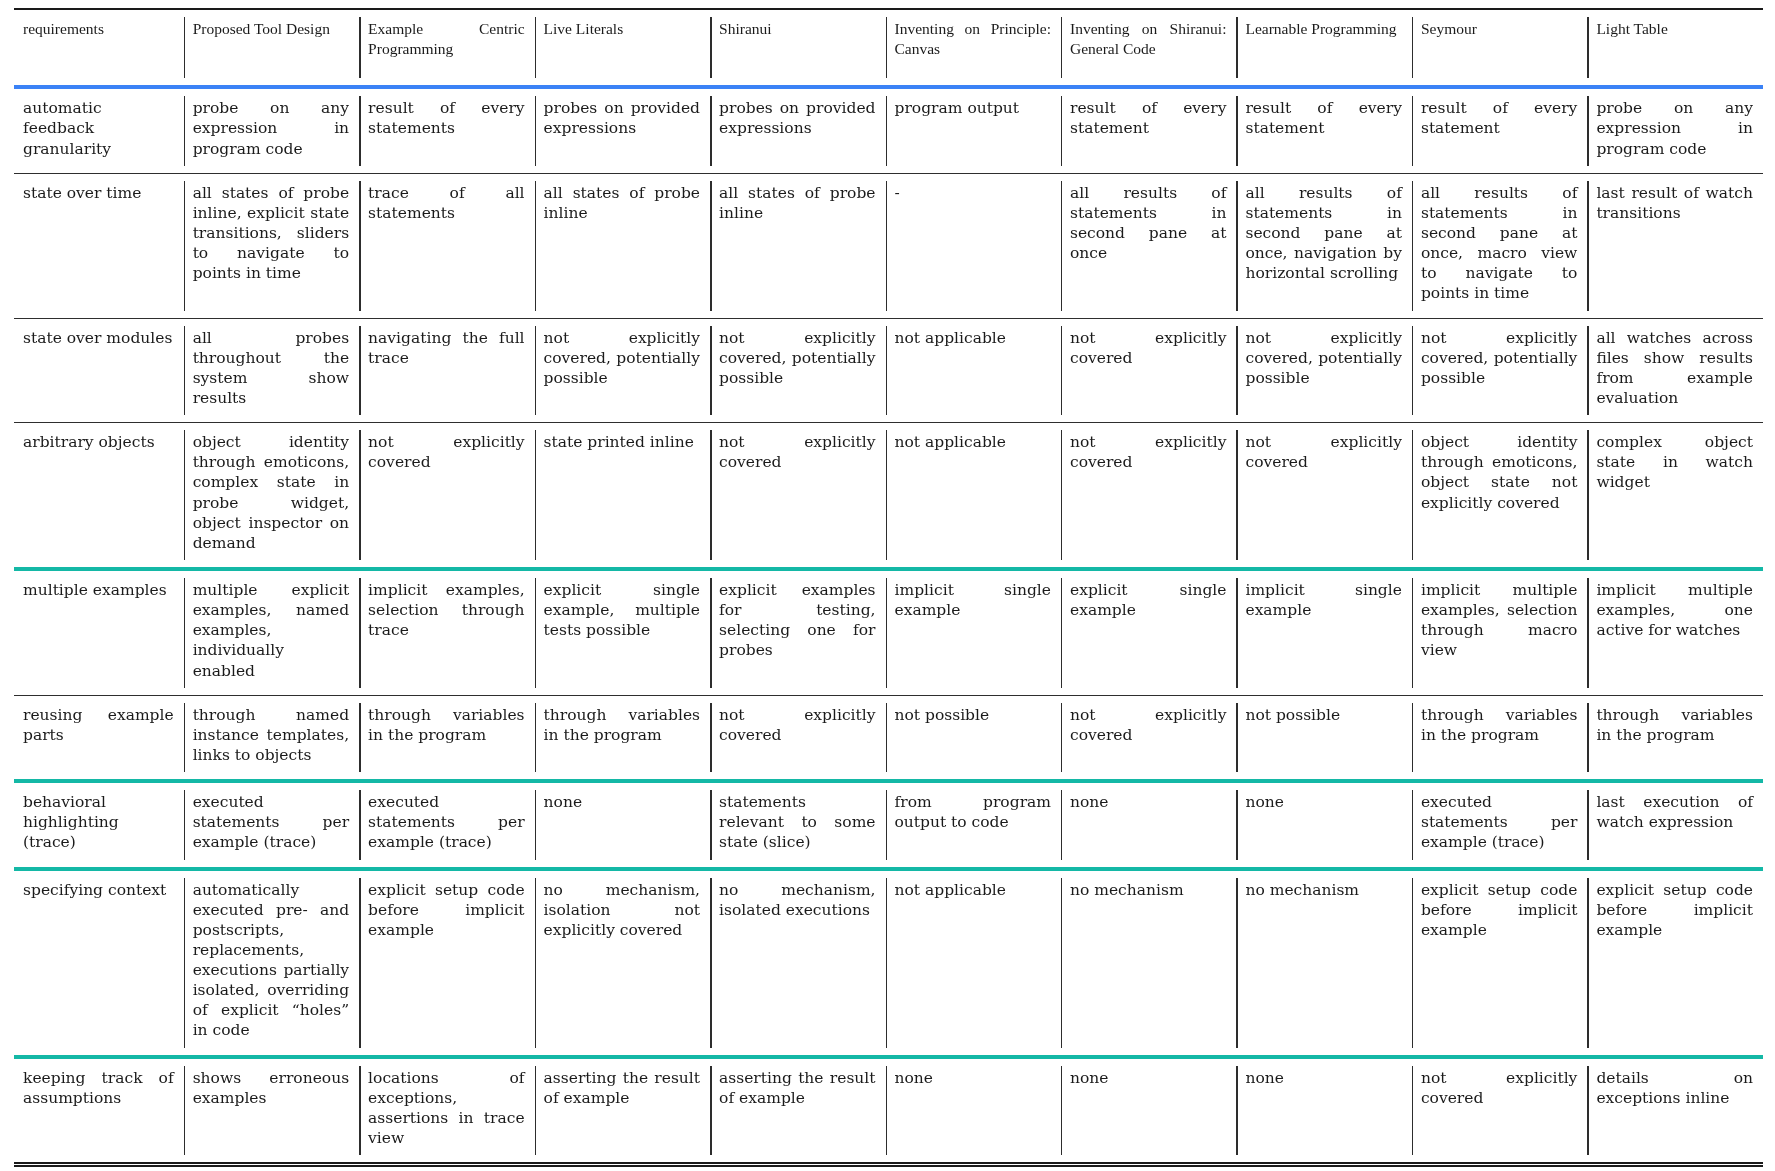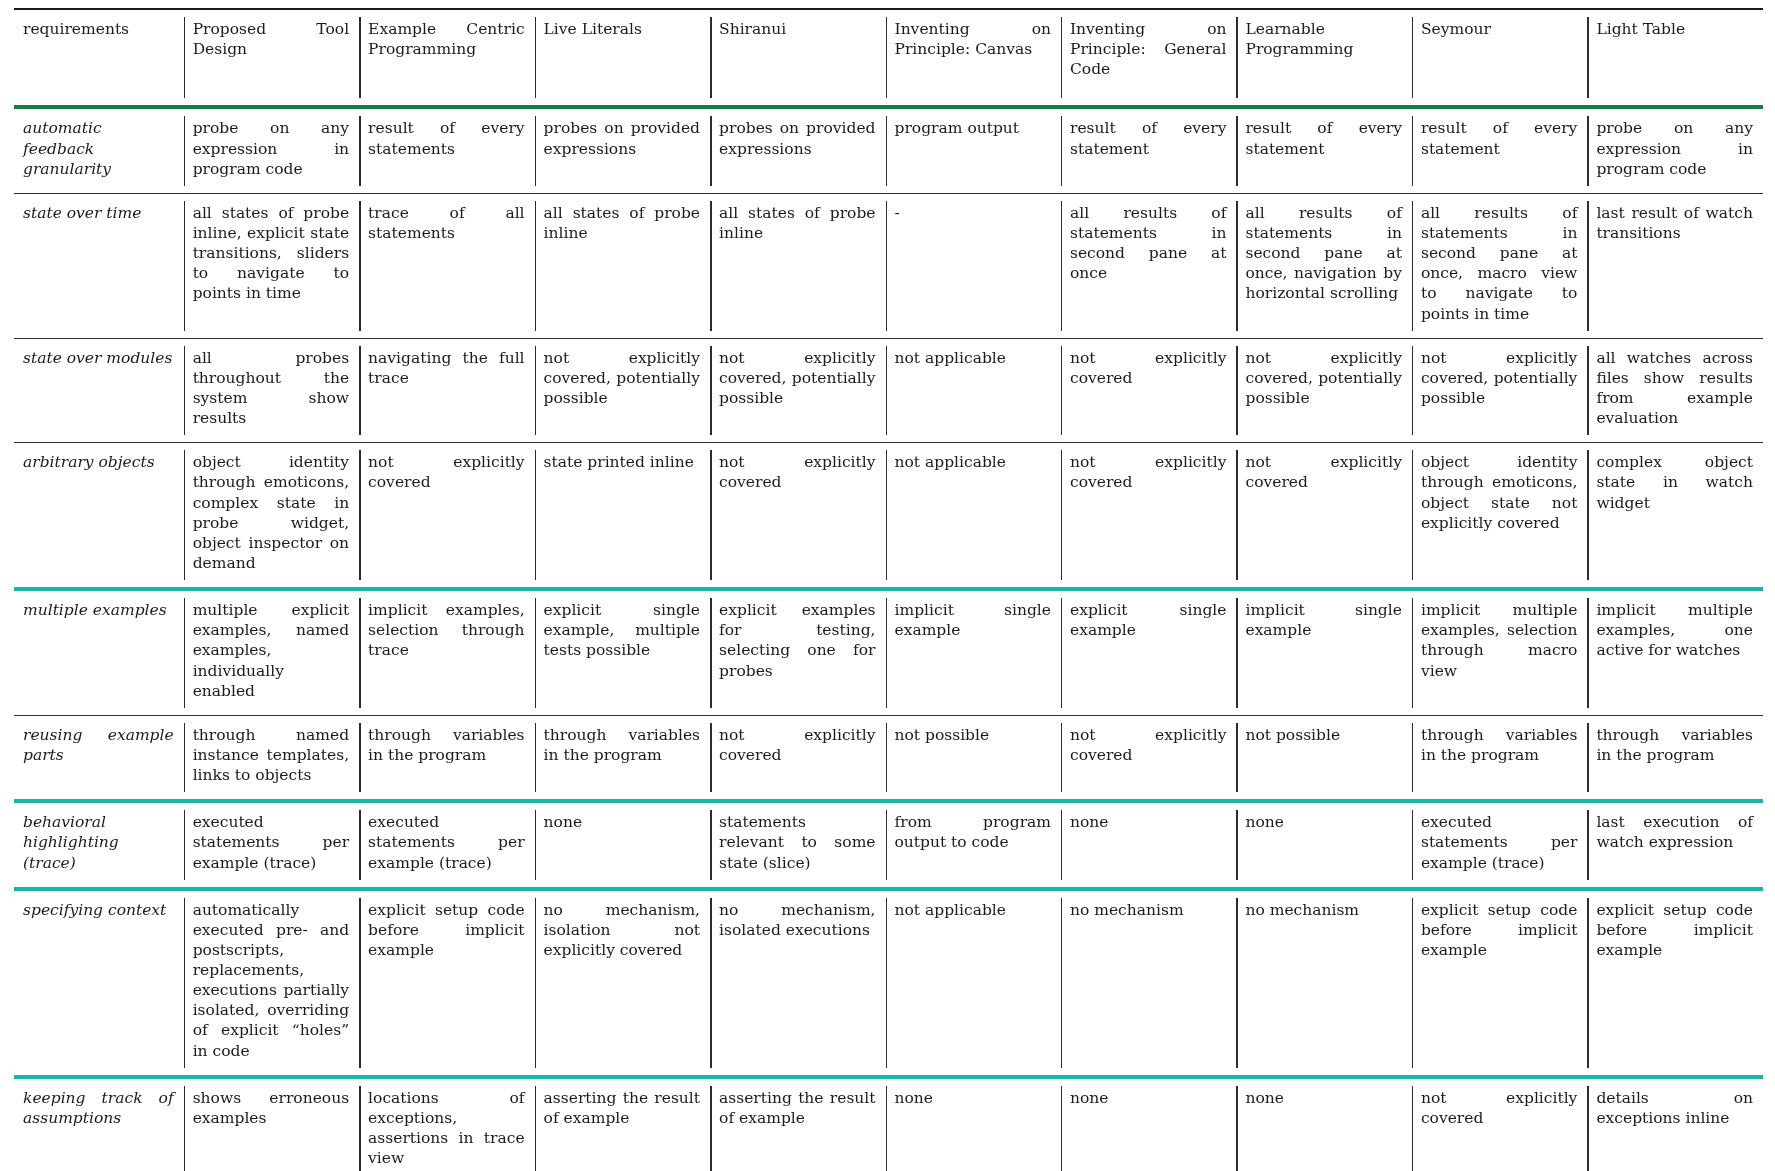--- a/index.html
+++ b/index.html
@@ -36,7 +36,7 @@
     overflow: hidden;
   }
   thead th { padding-bottom: 26px; }
-  thead tr { border-bottom: 4px solid #15803d; }
+  thead tr { border-bottom: 4px solid #3b82f6; font-family: Liberation Serif, serif; }
   tbody tr { border-top: 1.5px solid #2e2e2e; }
   tbody tr:first-child { border-top: 0; }
   tbody tr.group-start { border-top: 4px solid #14b8a6; }

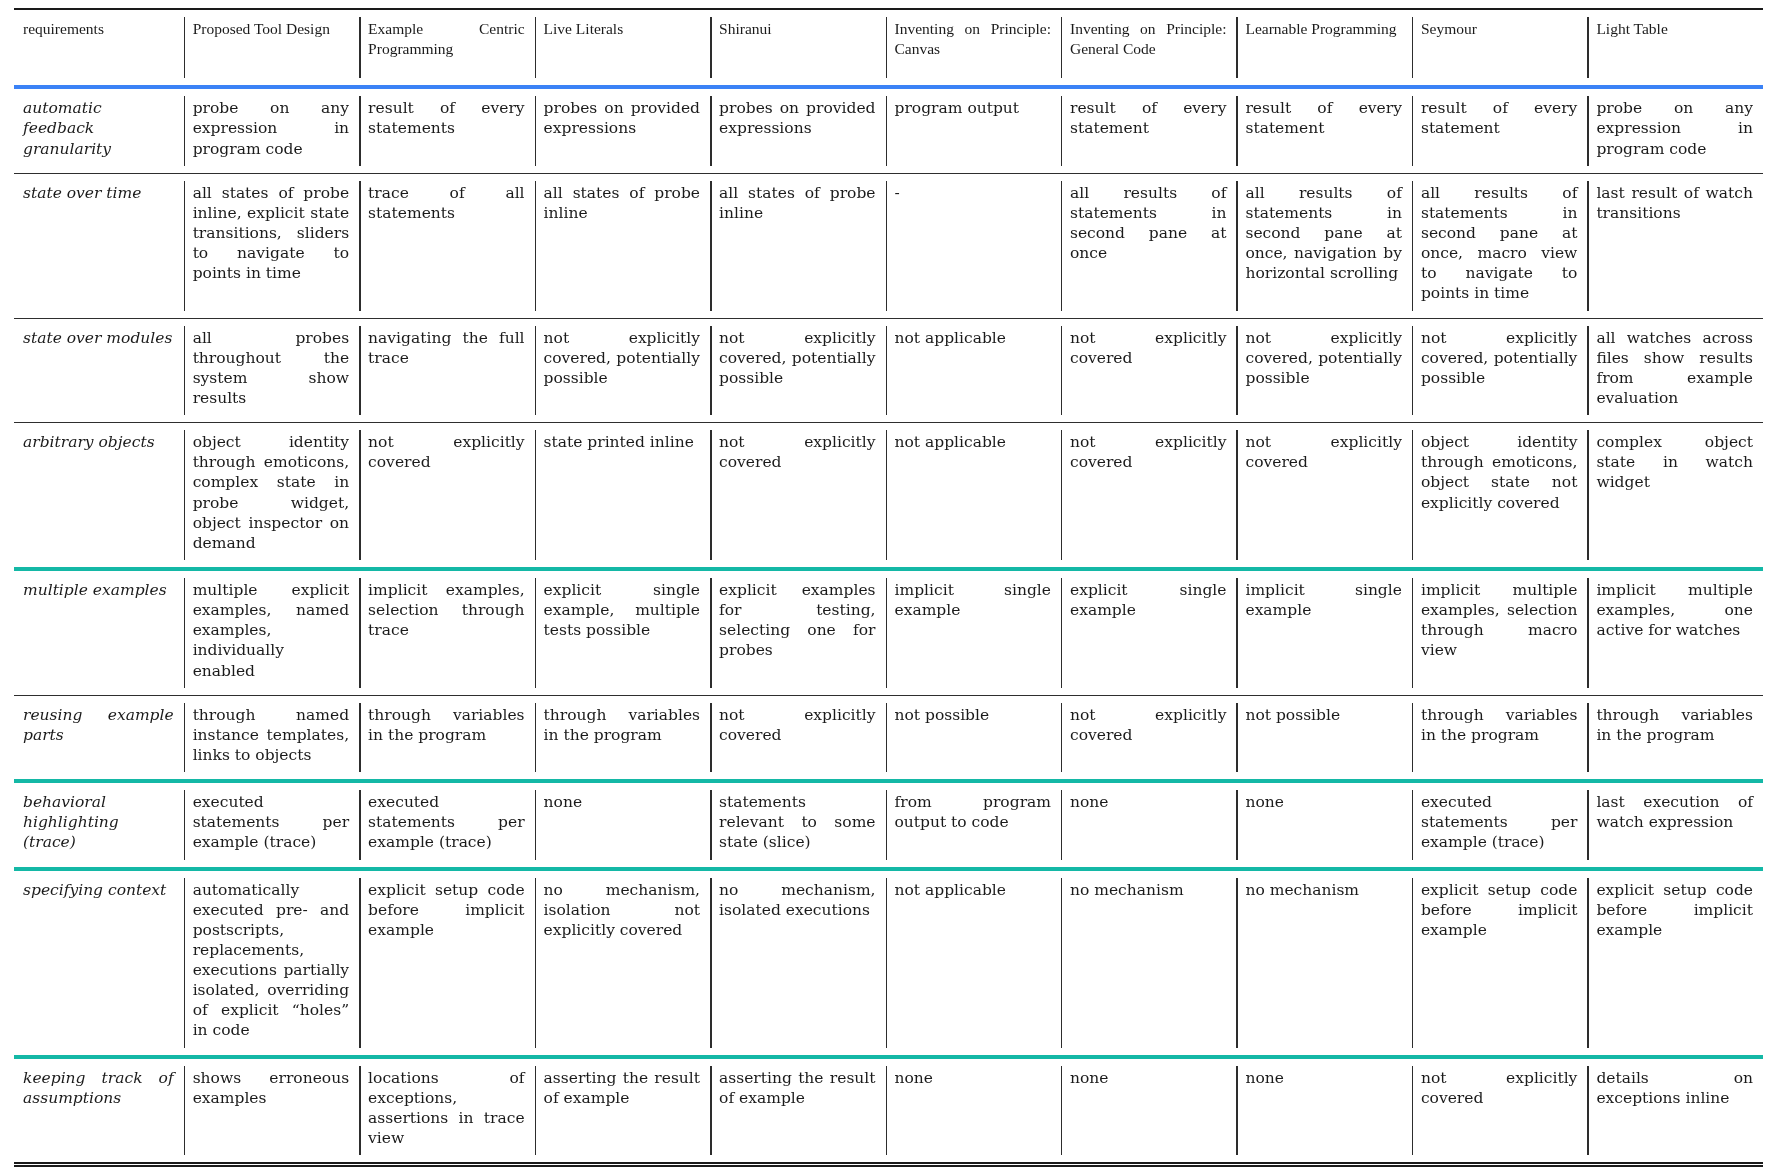--- a/index.html
+++ b/index.html
@@ -77,7 +77,7 @@
         <th>Live Literals</th>
         <th>Shiranui</th>
         <th>Inventing on Principle: Canvas</th>
-        <th>Inventing on Principle: General Code</th>
+        <th>Inventing on Shiranui: General Code</th>
         <th>Learnable Programming</th>
         <th>Seymour</th>
         <th>Light Table</th>

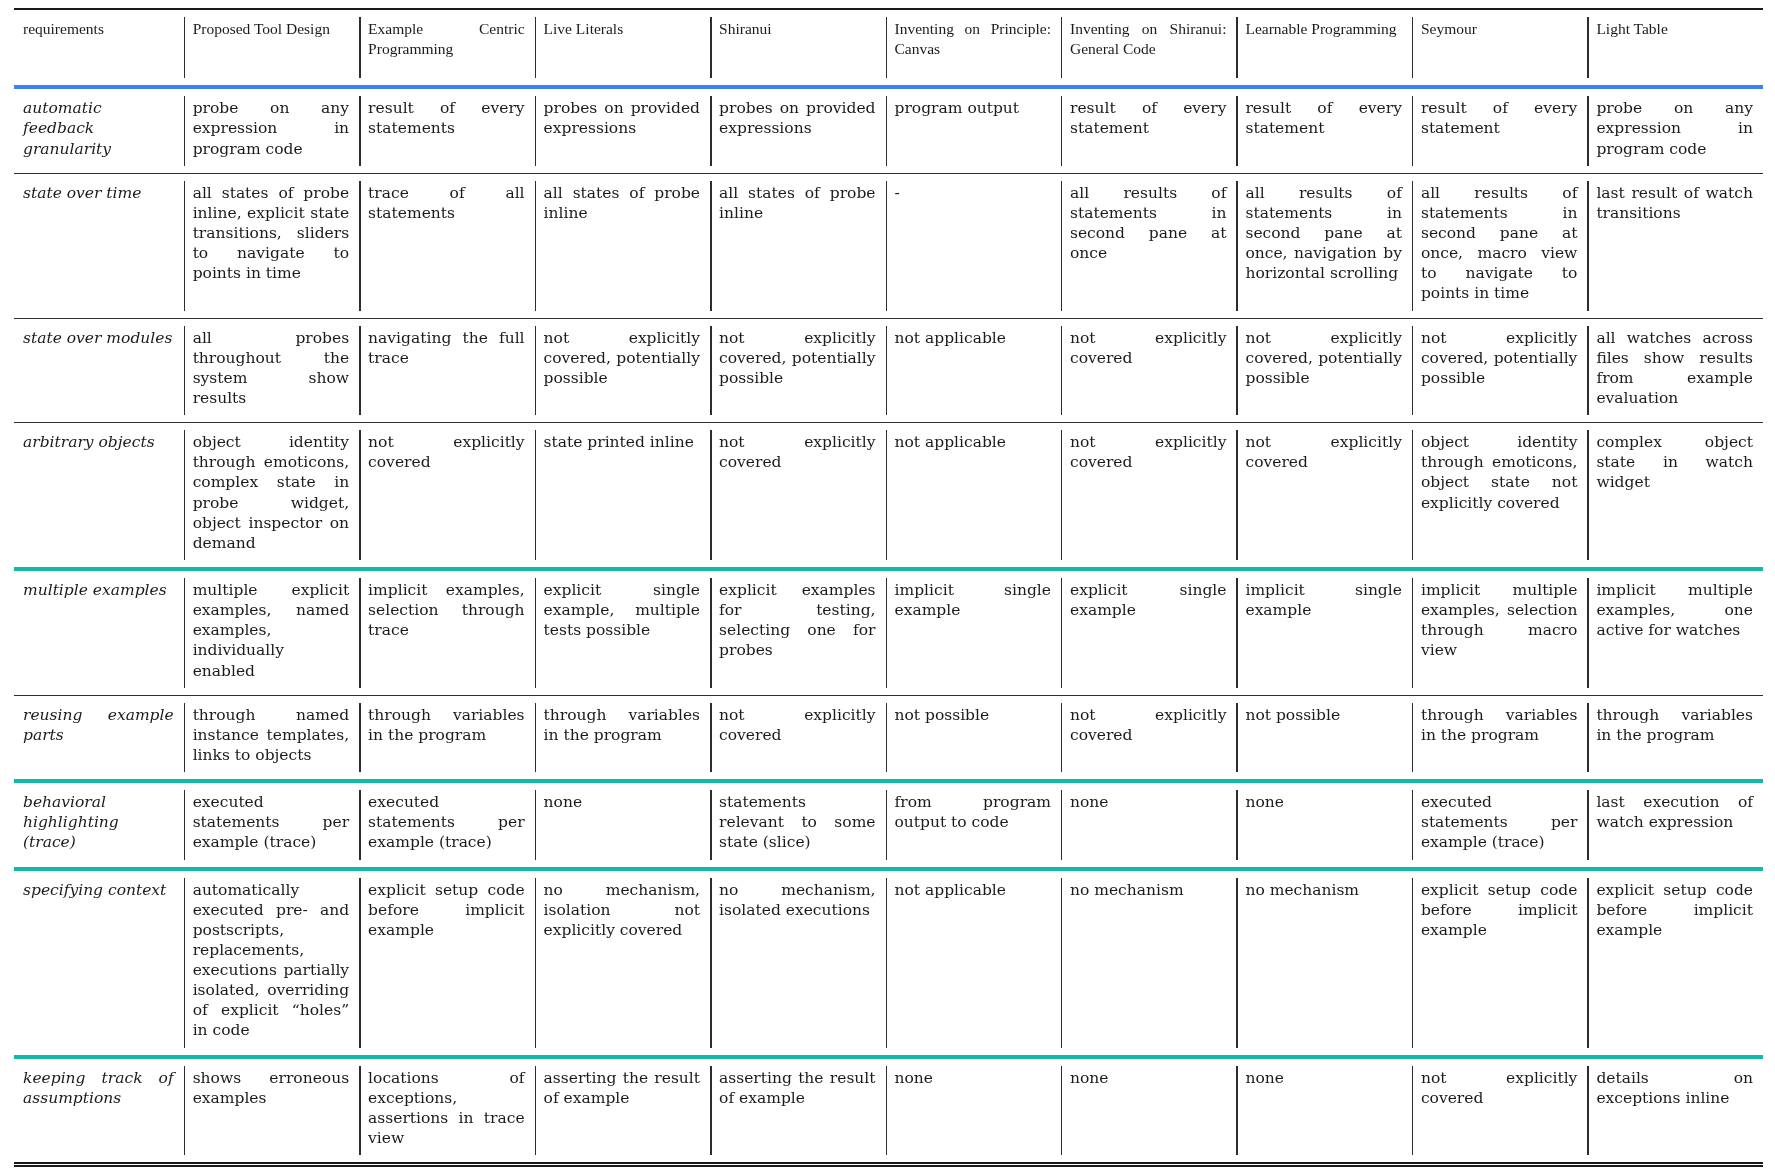--- a/index.html
+++ b/index.html
@@ -50,7 +50,7 @@
     width: 1.5px;
     background: #2d2d2d;
   }
-  td.req { text-align: justify; font-style: italic; }
+  td.req { text-align: justify; }
 </style>
 </head>
 <body>

